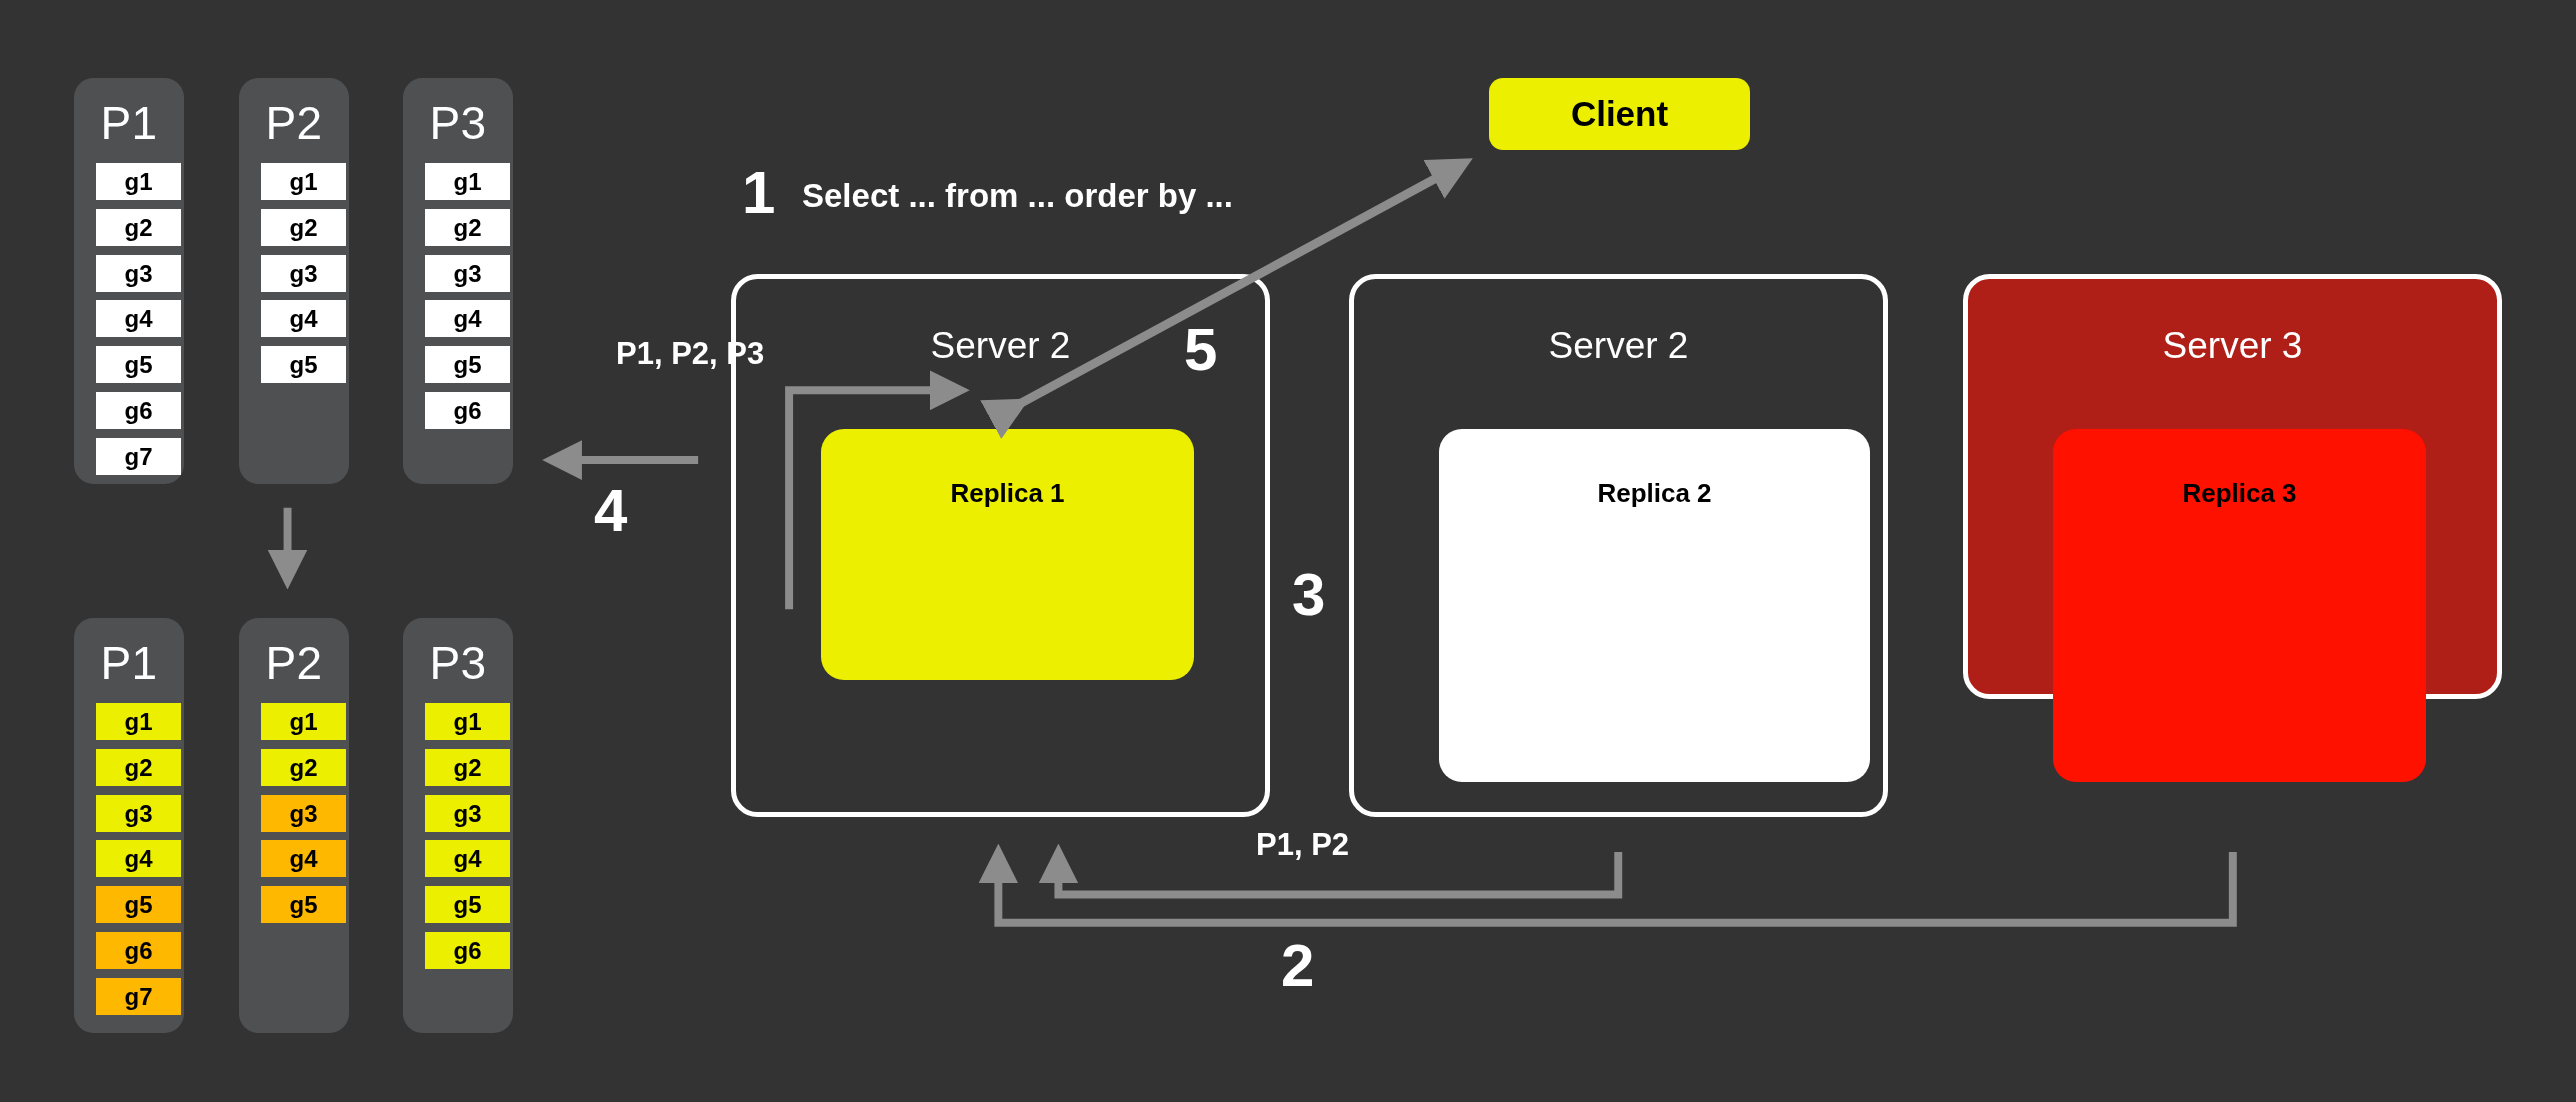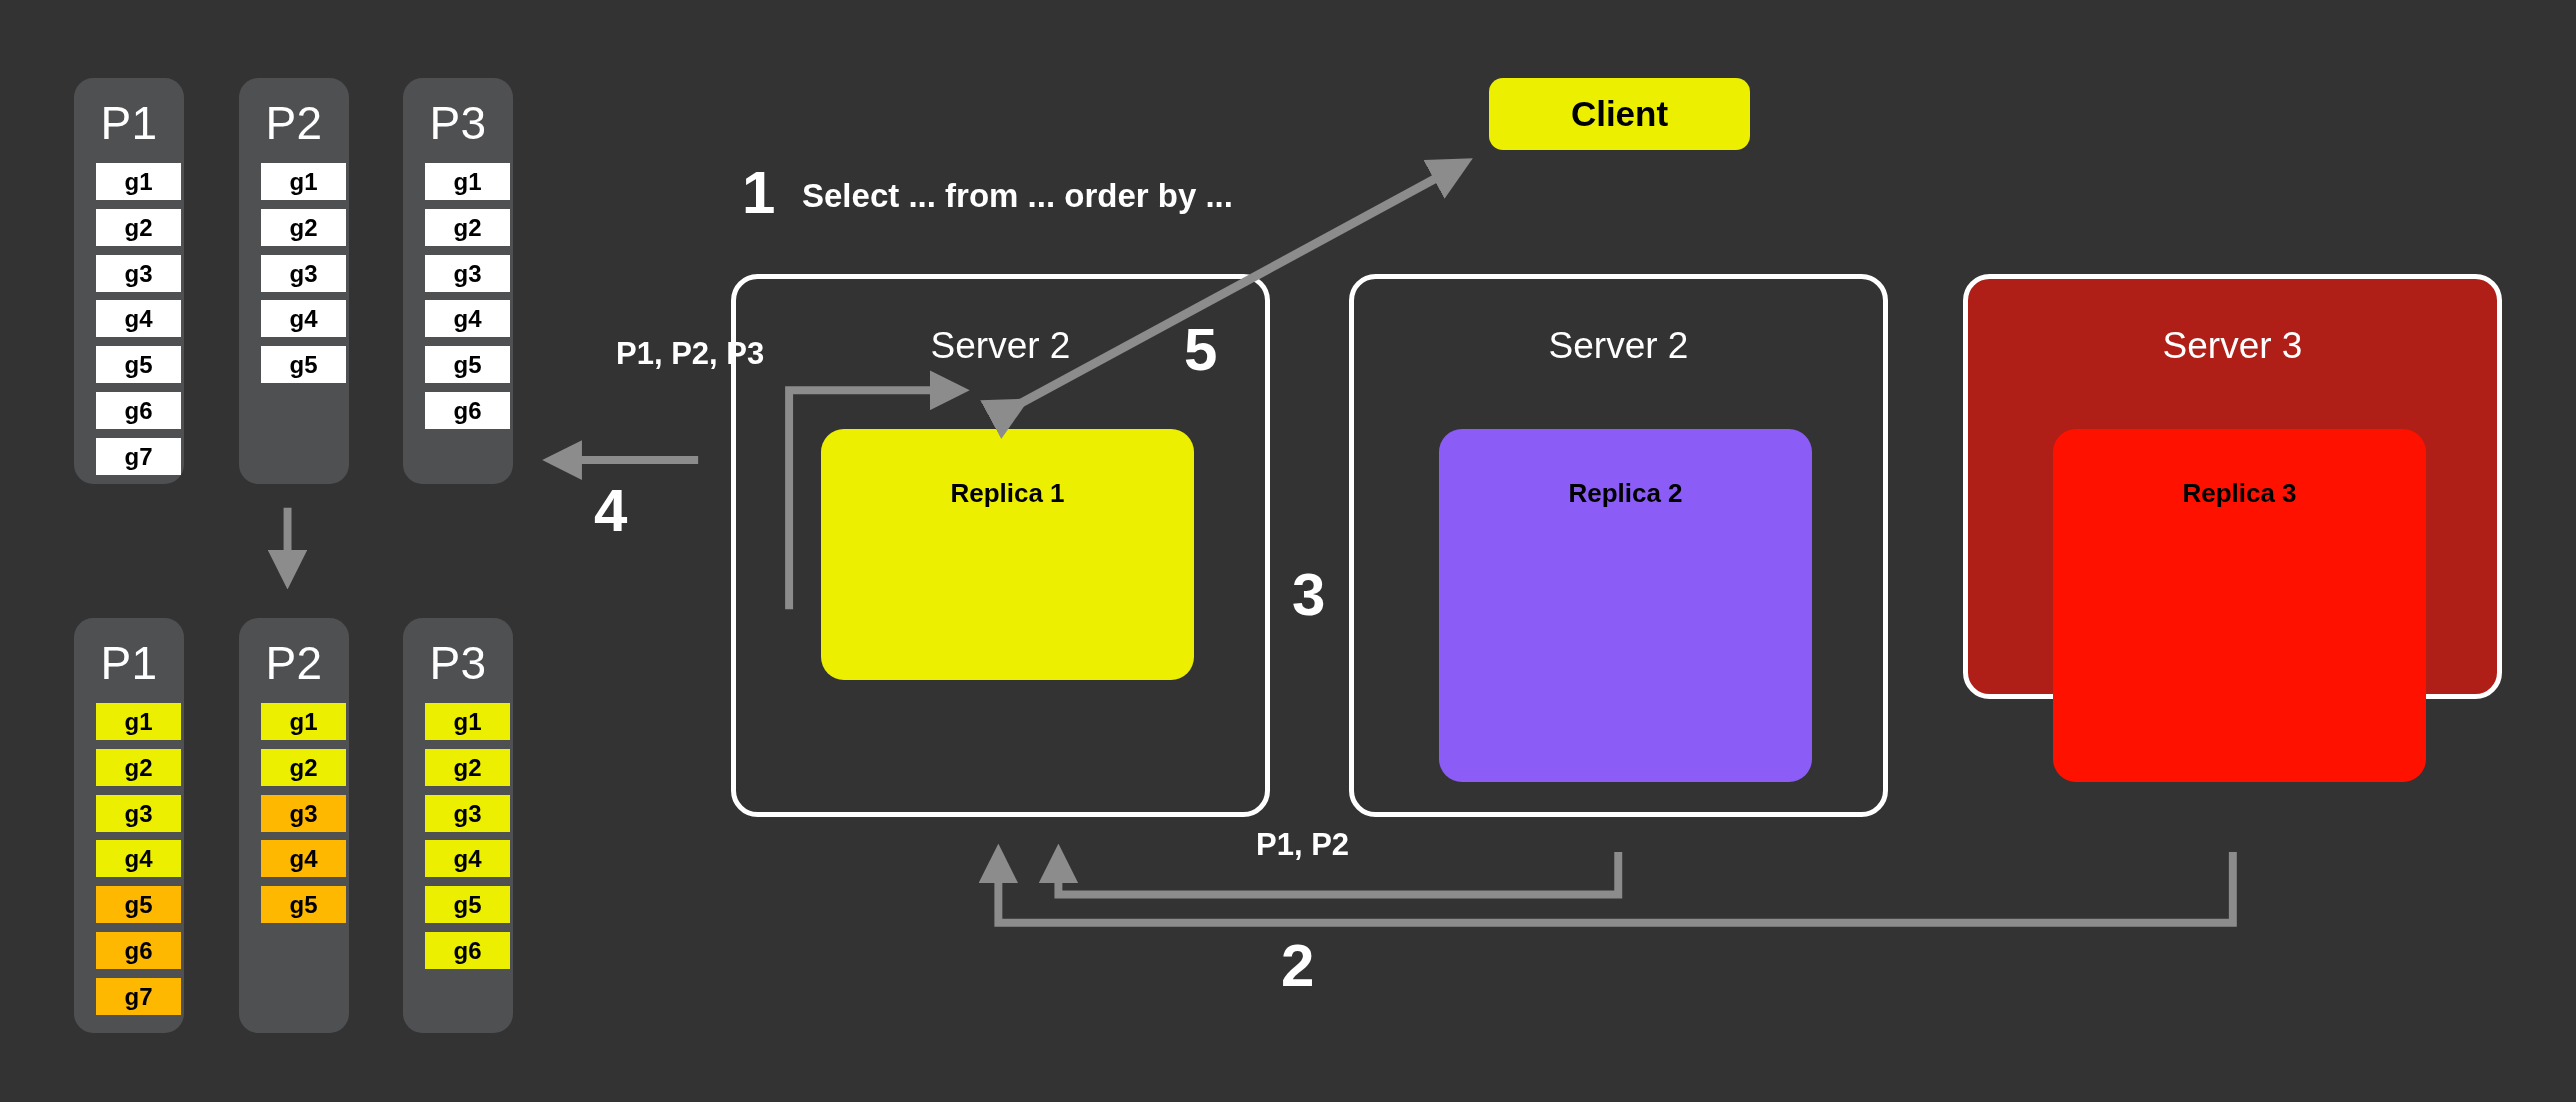--- a/index.html
+++ b/index.html
@@ -224,7 +224,7 @@
 
   <div class="server" id="server2" style="left:1349px; top:274px; width:539px; height:543px;">
     <div class="server-title">Server 2</div>
-    <div class="replica" style="left:85px; top:150px; width:373px; height:353px; background:#8b5cf6;text-decoration:underline;">
+    <div class="replica" style="left:85px; top:150px; width:431px; height:353px; background:#ffffff;text-decoration:underline;">
       <div class="replica-label">Replica 2</div>
     </div>
   </div>

